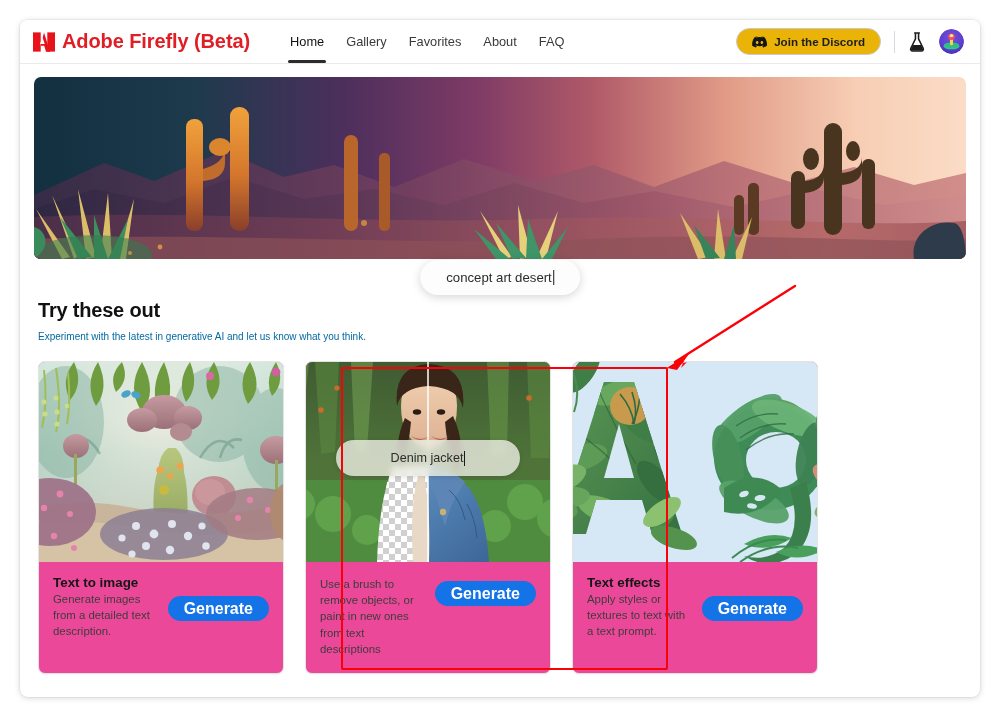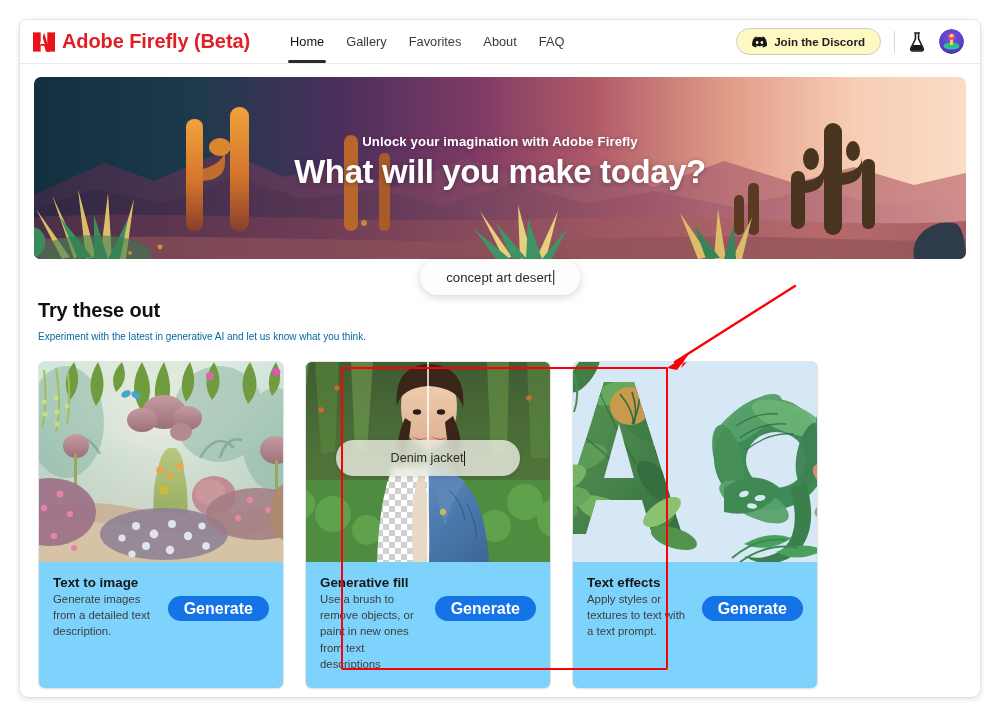--- a/index.html
+++ b/index.html
@@ -68,7 +68,7 @@
     height: 27px; padding: 0 15px;
     border: 1px solid #c9c9c9;
     border-radius: 16px;
-    background: #fef9c3;
+    background: #eab308;
     font-size: 11.6px; font-weight: bold; color: #1d1d1d;
     cursor: pointer; white-space: nowrap;
   }

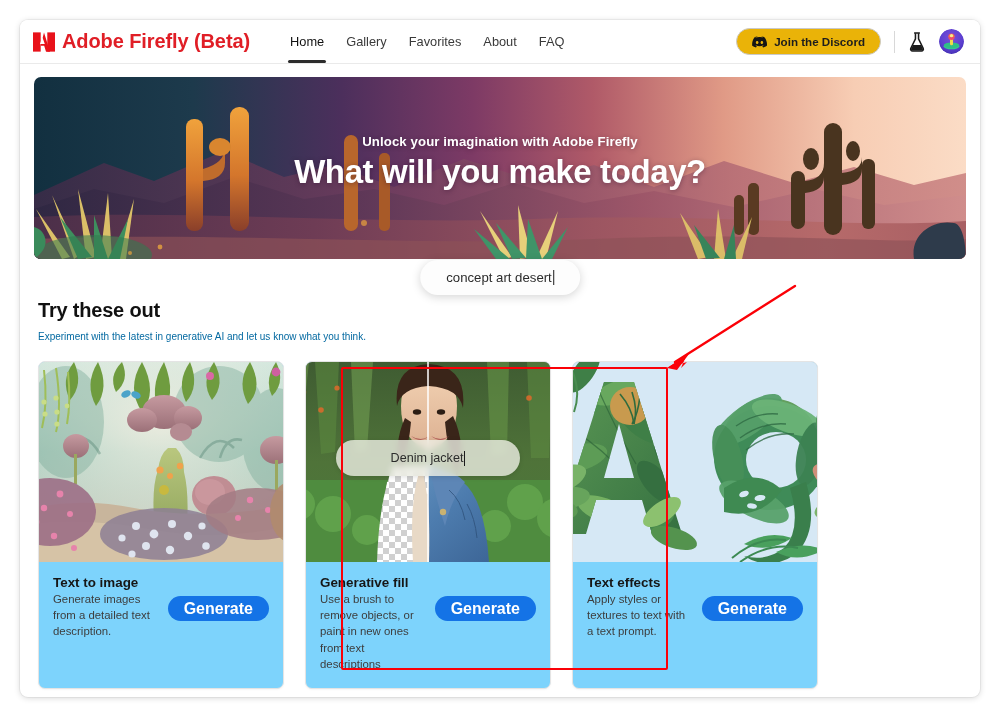--- a/index.html
+++ b/index.html
@@ -368,10 +368,6 @@
           <circle cx="330" cy="146" r="3" fill="#eaa33c" opacity="0.7"></circle>
         </svg>
 
-        <div class="hero-copy">
-          <div class="hero-sub">Unlock your imagination with Adobe Firefly</div>
-          <div class="hero-title">What will you make today?</div>
-        </div>
       </div>
     </div>
 

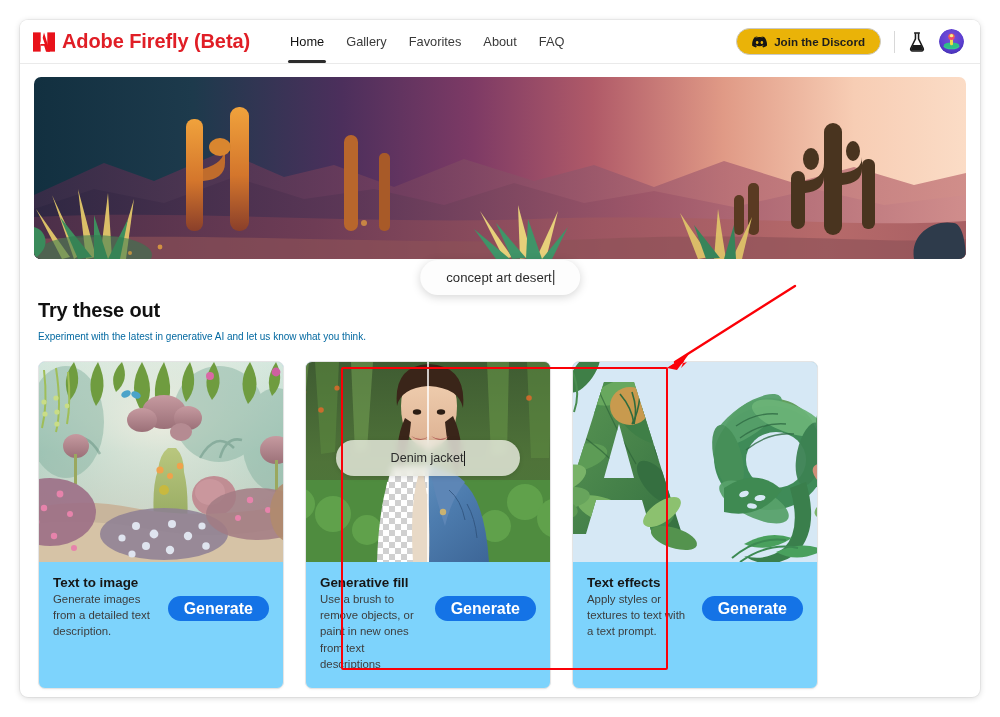--- a/index.html
+++ b/index.html
@@ -131,7 +131,7 @@
   }
   .card {
     width: 246px;
-    background: #7dd3fc;
+    background: #ec4899;
     border: 1px solid #e4e4e4;
     border-radius: 7px;
     overflow: hidden;

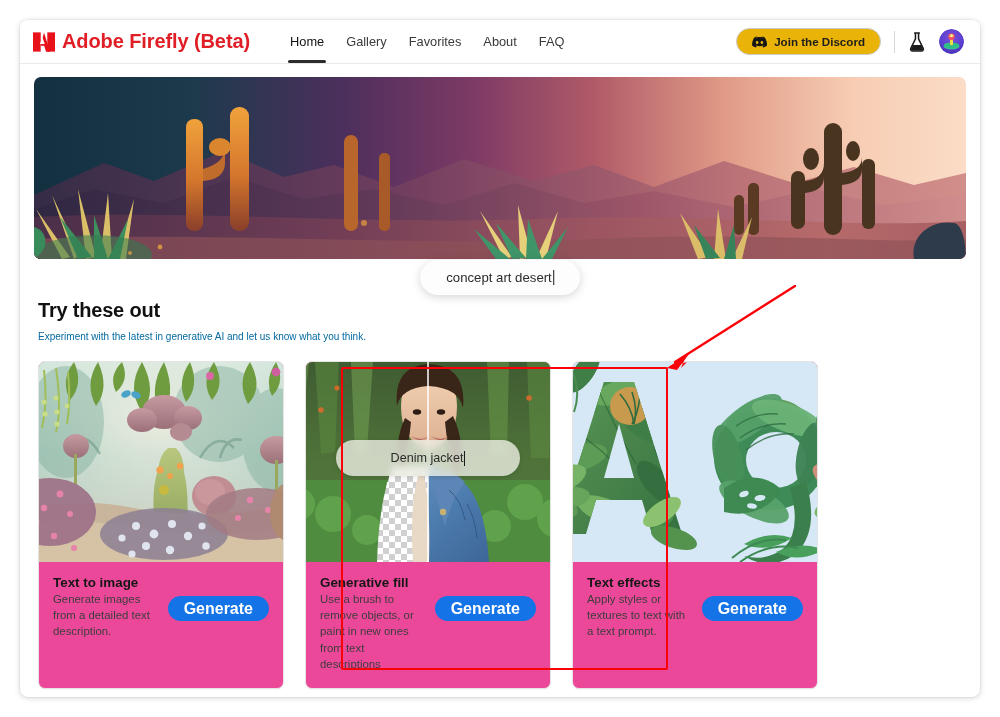--- a/index.html
+++ b/index.html
@@ -617,7 +617,6 @@
             </div>
           </div>
           <div class="card-body">
-            <div class="card-title">Generative fill</div>
             <div class="card-foot">
               <div class="card-desc">Use a brush to remove objects, or paint in new ones from text descriptions</div>
               <button class="gen-btn">Generate</button>

